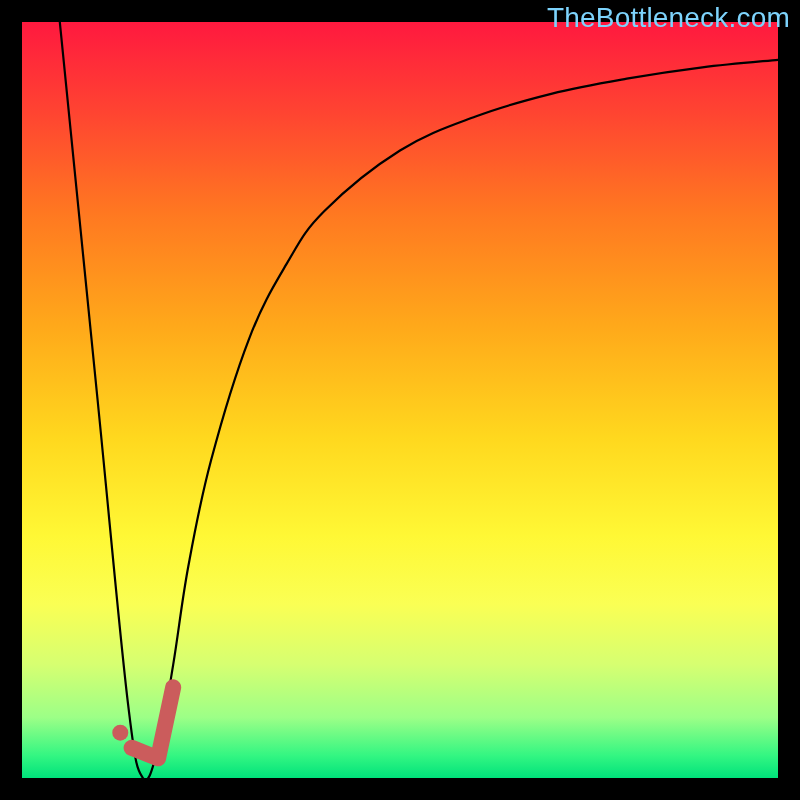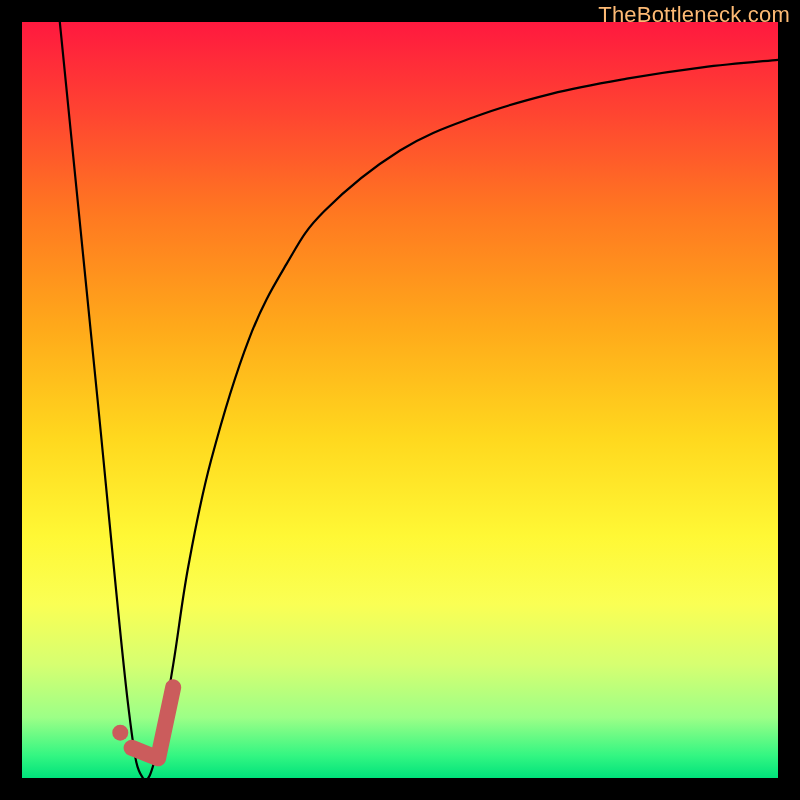--- a/index.html
+++ b/index.html
@@ -35,9 +35,9 @@
     top: 2px;
     right: 10px;
     font-family: Arial, Helvetica, sans-serif;
-    font-size: 22px;
+    font-size: 28px;
     font-weight: 500;
-    color: #fdba74;
+    color: #7dd3fc;
     letter-spacing: 0.2px;
   }
   svg.plot {

